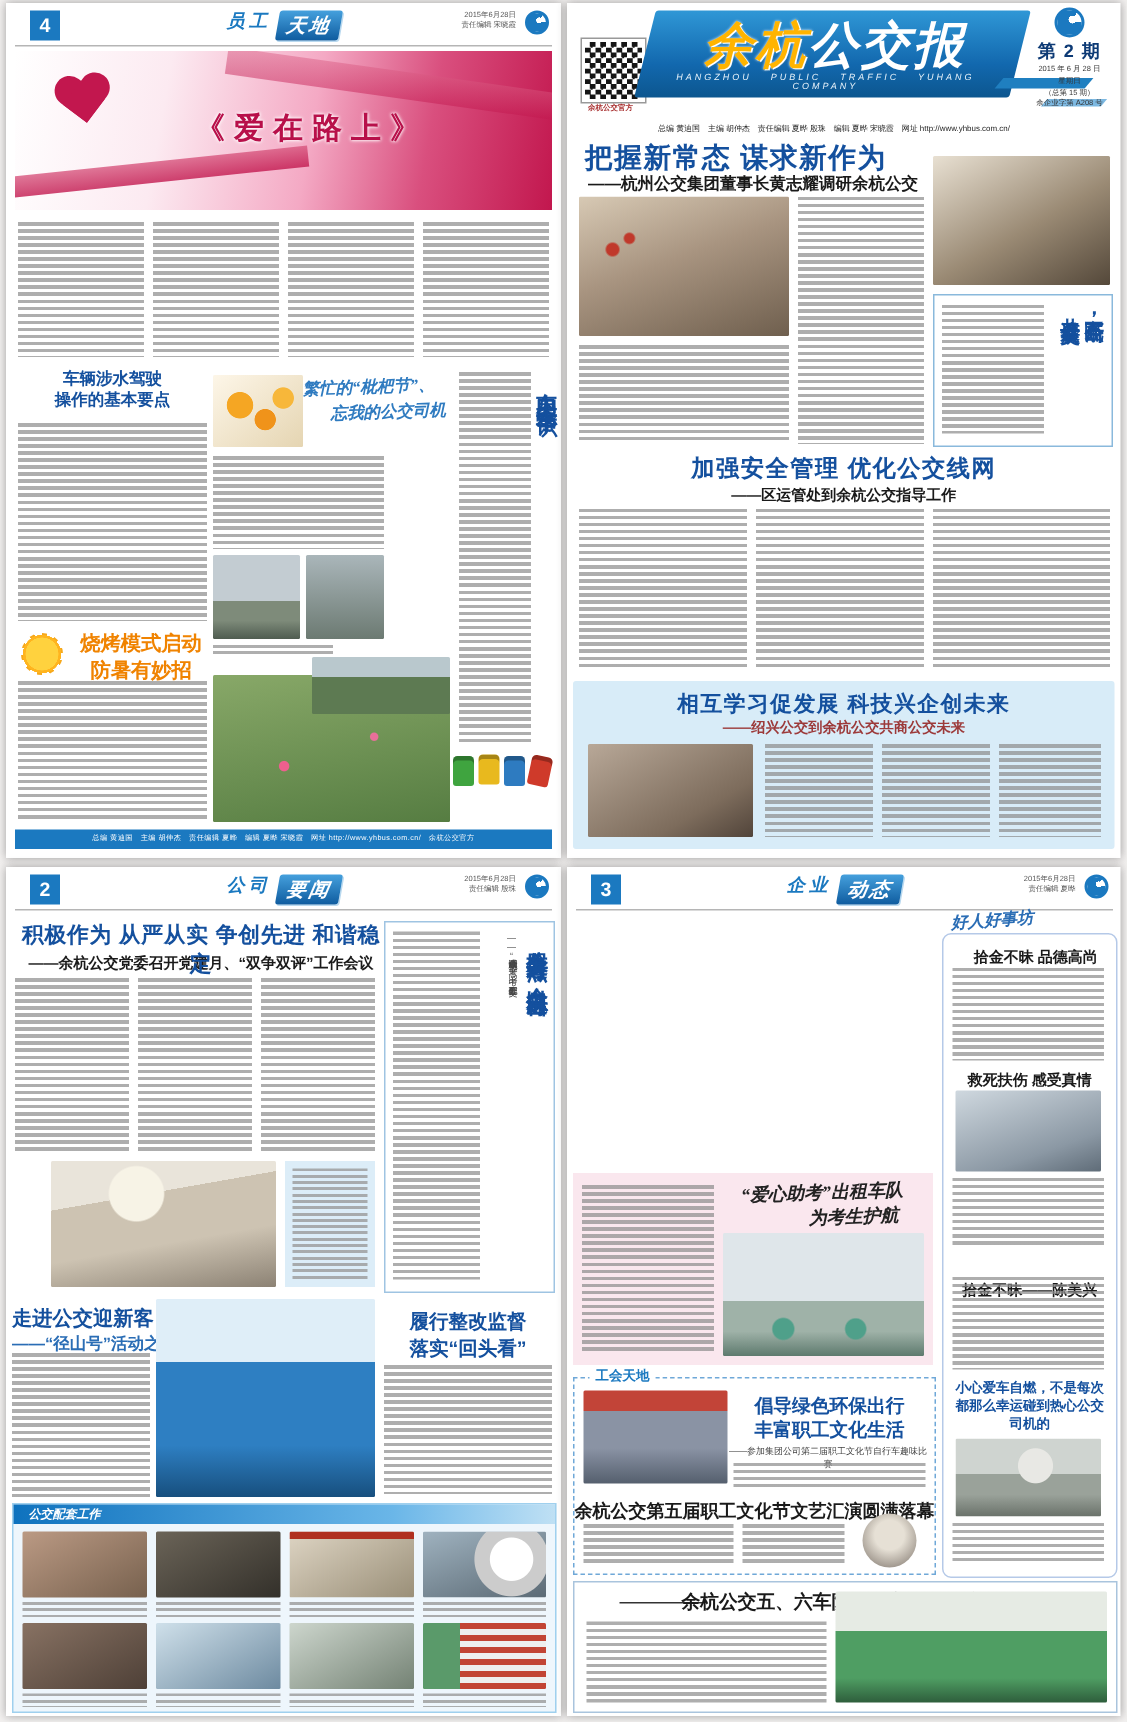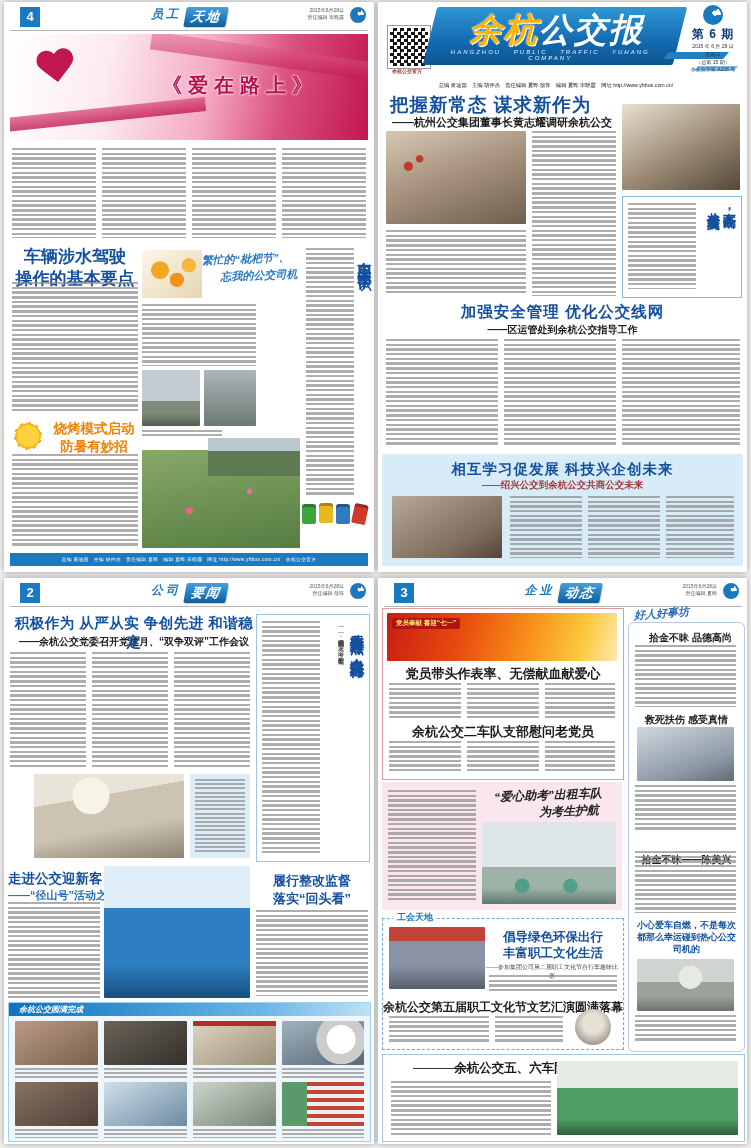--- a/index.html
+++ b/index.html
@@ -113,7 +113,7 @@
 
     <div class="b c" style="left:306px;top:2px;width:58px">
       <div class="plogo" style="width:16px;height:16px;margin:1px auto 1px"></div>
-      <div style="font-size:12px;font-weight:bold;color:#0d3a75;letter-spacing:1px">第 6 期</div>
+      <div style="font-size:12px;font-weight:bold;color:#0d3a75;letter-spacing:1px">第 2 期</div>
       <div style="font-size:5px;color:#333;line-height:1.55">2015 年 6 月 28 日</div>
       <div style="font-size:5px;color:#333;line-height:1.55">星期日</div>
       <div style="font-size:5px;color:#333;line-height:1.55">（总第 15 期）</div>

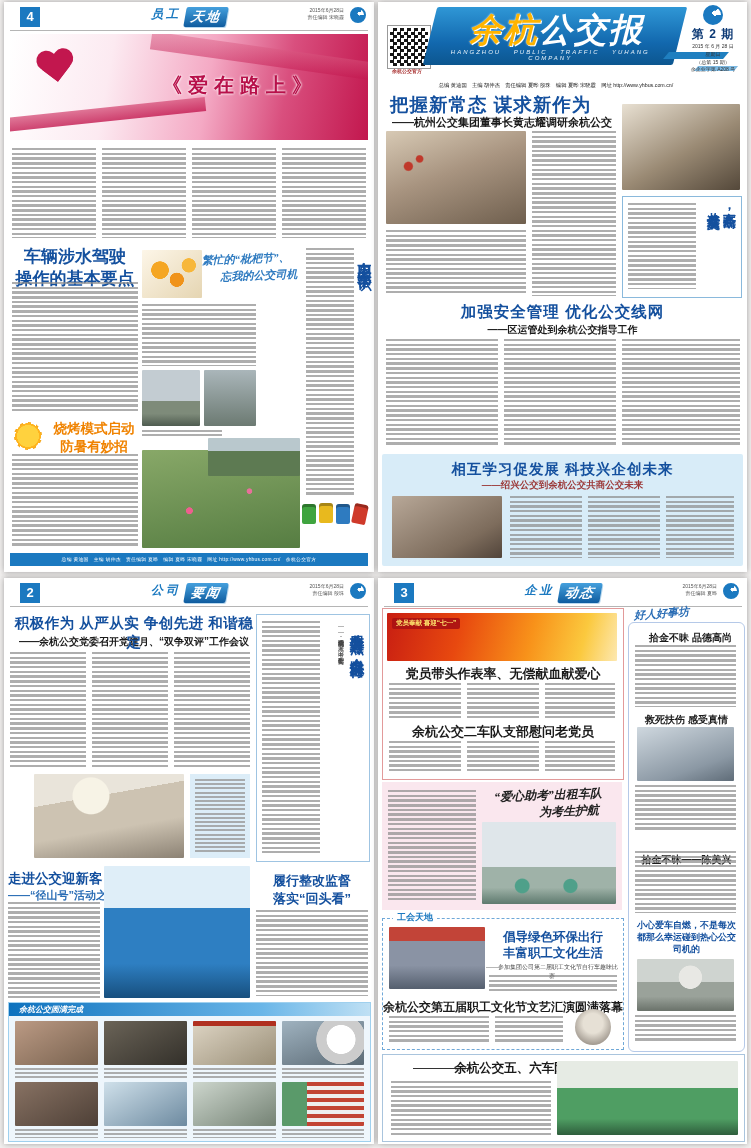--- a/index.html
+++ b/index.html
@@ -51,7 +51,7 @@
       <div class="rib" style="left:-14px;top:74px;width:210px;height:14px;transform:rotate(-6deg);opacity:.8"></div>
       <div class="rib" style="left:140px;top:14px;width:240px;height:18px;transform:rotate(8deg);opacity:.45"></div>
       <div class="b heart" style="left:26px;top:16px;transform:rotate(-8deg)"></div>
-      <div class="b" style="left:120px;top:38px;width:220px;text-align:center;font-family:'Liberation Serif','DejaVu Serif',serif;font-weight:bold;font-size:20px;letter-spacing:6px;color:#b8104a;text-shadow:0 0 2px #fff,0 0 3px #fff">《爱在路上》</div>
+      <div class="b" style="left:120px;top:38px;width:220px;text-align:left;font-family:'Liberation Serif','DejaVu Serif',serif;font-weight:bold;font-size:20px;letter-spacing:6px;color:#b8104a;text-shadow:0 0 2px #fff,0 0 3px #fff">《爱在路上》</div>
     </div>
 
     <div class="b ft" style="left:8px;top:146px;width:84px;height:90px"></div>

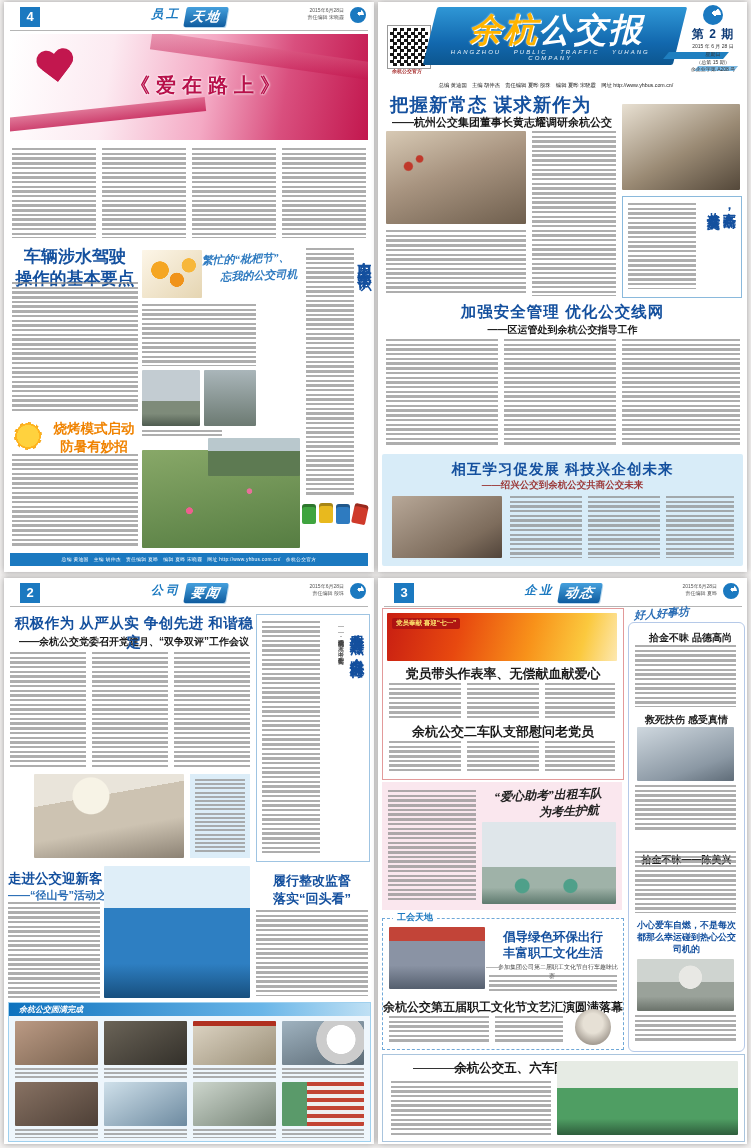--- a/index.html
+++ b/index.html
@@ -59,7 +59,7 @@
     <div class="b ft" style="left:188px;top:146px;width:84px;height:90px"></div>
     <div class="b ft" style="left:278px;top:146px;width:84px;height:90px"></div>
 
-    <div class="b c hb" style="left:8px;top:244px;width:126px;font-size:17px;line-height:1.3">
+    <div class="b c hb" style="left:8px;top:244px;width:126px;font-size:11px;line-height:1.3">
       <div>车辆涉水驾驶</div>
       <div>操作的基本要点</div>
     </div>

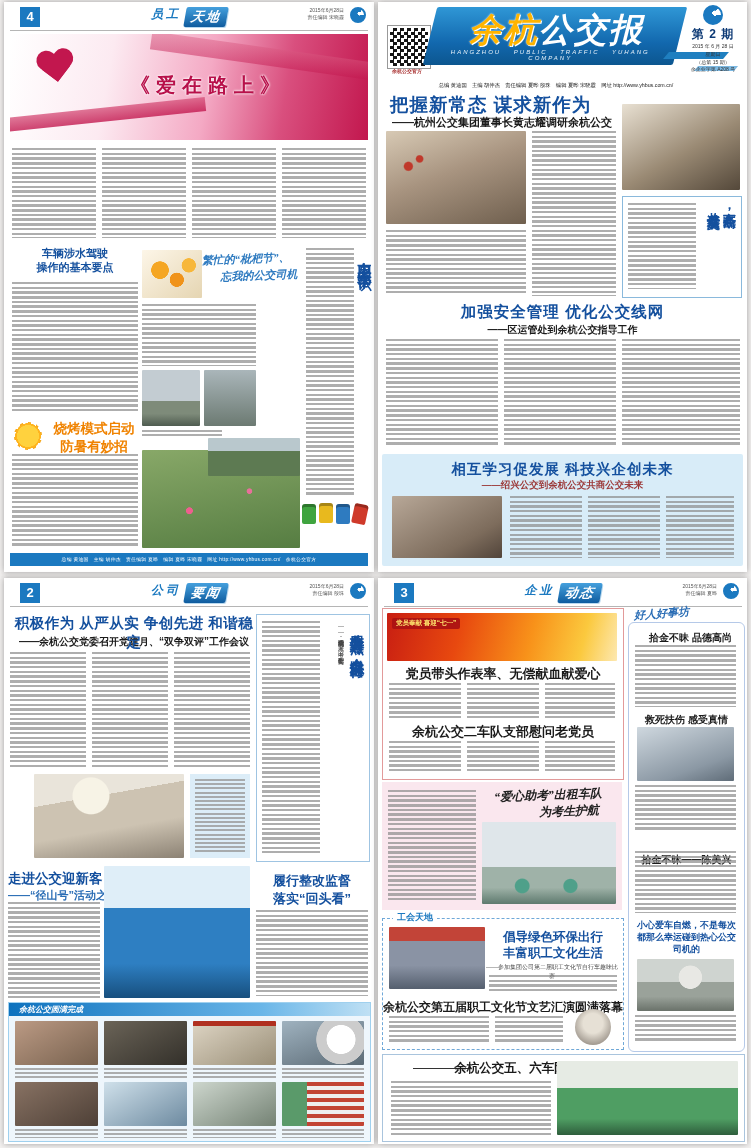--- a/index.html
+++ b/index.html
@@ -224,18 +224,6 @@
     <div class="b plogo" style="right:8px;top:5px;width:12px;height:12px"></div>
     <div class="b rule" style="left:6px;top:28px;width:358px"></div>
 
-    <div class="b" style="left:4px;top:30px;width:240px;height:170px;border:1px solid #e29a9a">
-      <div class="b ph" style="left:4px;top:4px;width:230px;height:48px;background:linear-gradient(105deg,#c81e12 0%,#e8490f 32%,#f8921a 62%,#fbc93e 84%,#fde8b0 100%)"></div>
-      <div class="b" style="left:9px;top:9px;font-size:6.5px;font-weight:bold;color:#ffe66e;background:rgba(170,18,18,.92);padding:1px 4px;border-radius:2px">党员奉献 喜迎“七一”</div>
-      <div class="b c hk" style="left:0;width:100%;top:56px;font-size:13px">党员带头作表率、无偿献血献爱心</div>
-      <div class="b ft" style="left:6px;top:74px;width:72px;height:36px"></div>
-      <div class="b ft" style="left:84px;top:74px;width:72px;height:36px"></div>
-      <div class="b ft" style="left:162px;top:74px;width:70px;height:36px"></div>
-      <div class="b c hk" style="left:0;width:100%;top:114px;font-size:13px">余杭公交二车队支部慰问老党员</div>
-      <div class="b ft" style="left:6px;top:132px;width:72px;height:30px"></div>
-      <div class="b ft" style="left:84px;top:132px;width:72px;height:30px"></div>
-      <div class="b ft" style="left:162px;top:132px;width:70px;height:30px"></div>
-    </div>
 
     <div class="b" style="left:4px;top:204px;width:240px;height:128px;background:#fae7ee">
       <div class="b ft" style="left:6px;top:8px;width:88px;height:112px"></div>

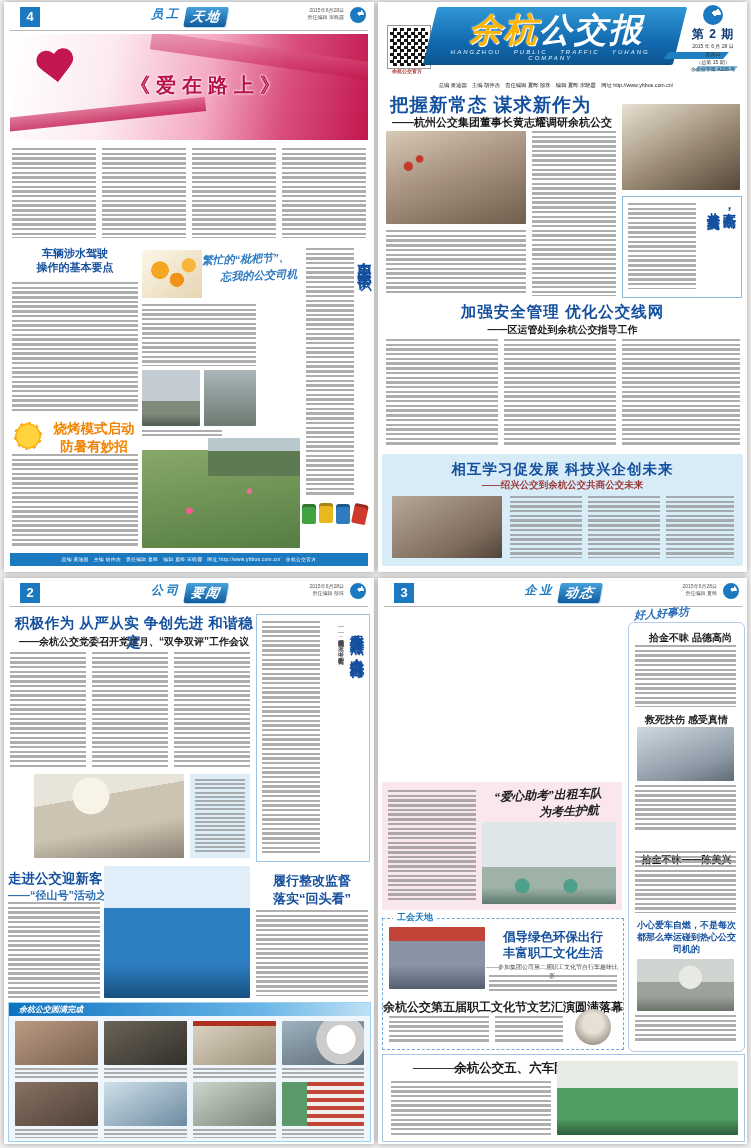--- a/index.html
+++ b/index.html
@@ -192,7 +192,7 @@
     <div class="b ft" style="left:252px;top:332px;width:112px;height:86px"></div>
 
     <div class="b" style="left:4px;top:424px;width:361px;height:138px;background:#eef6fc;border:1px solid #9fd0ee">
-      <div class="b" style="left:0;top:0;width:100%;height:13px;background:linear-gradient(90deg,#0e72be,#6ab6e8 70%,#bfe0f4);color:#fff;font-size:8px;font-weight:bold;font-style:italic;line-height:13px;padding-left:10px;box-sizing:border-box">余杭公交圆满完成</div>
+      <div class="b" style="left:0;top:0;width:100%;height:13px;background:linear-gradient(90deg,#0e72be,#6ab6e8 70%,#bfe0f4);color:#fff;font-size:8px;font-weight:bold;font-style:italic;line-height:13px;padding-left:10px;box-sizing:border-box">公交配套工作</div>
       <div class="b ph" style="left:6px;top:18px;width:83px;height:44px;background:linear-gradient(150deg,#bb9a84,#77614e)"></div>
       <div class="b ph" style="left:95px;top:18px;width:83px;height:44px;background:linear-gradient(150deg,#6b6458,#33302a)"></div>
       <div class="b ph" style="left:184px;top:18px;width:83px;height:44px;background:linear-gradient(180deg,#b03020 0 12%,rgba(0,0,0,0) 12%),linear-gradient(150deg,#ded5c4,#9a8f78)"></div>

